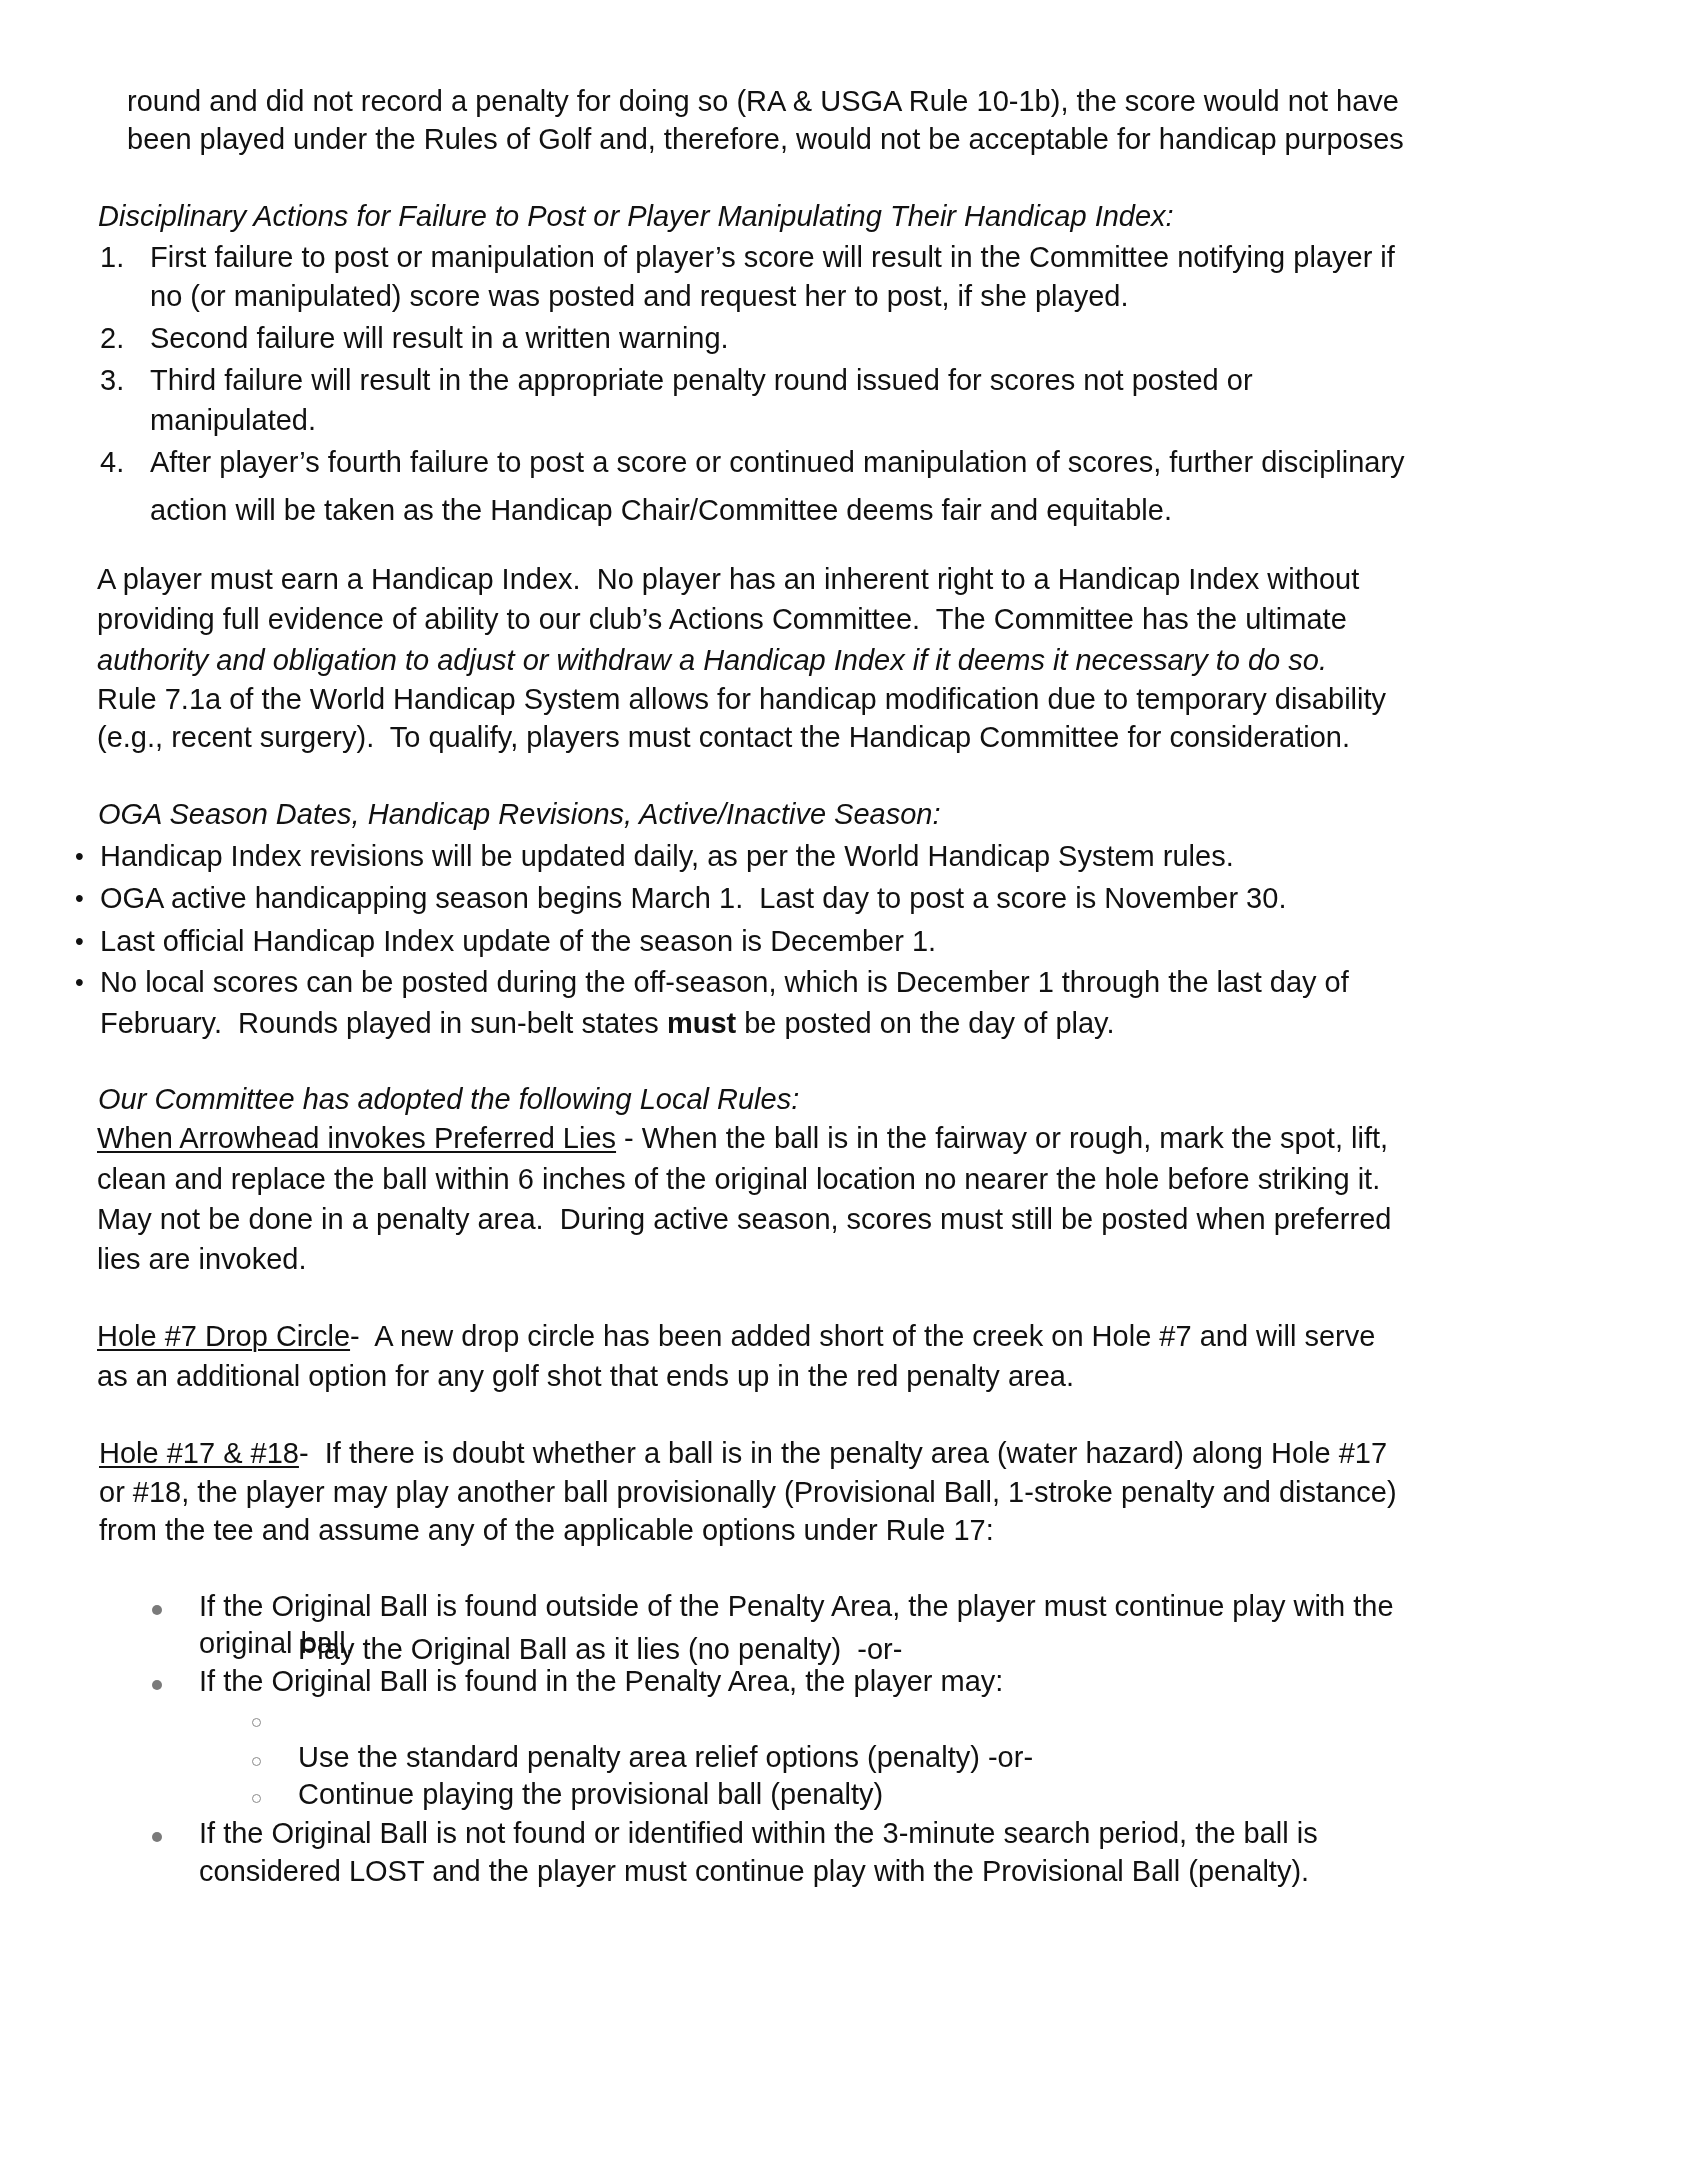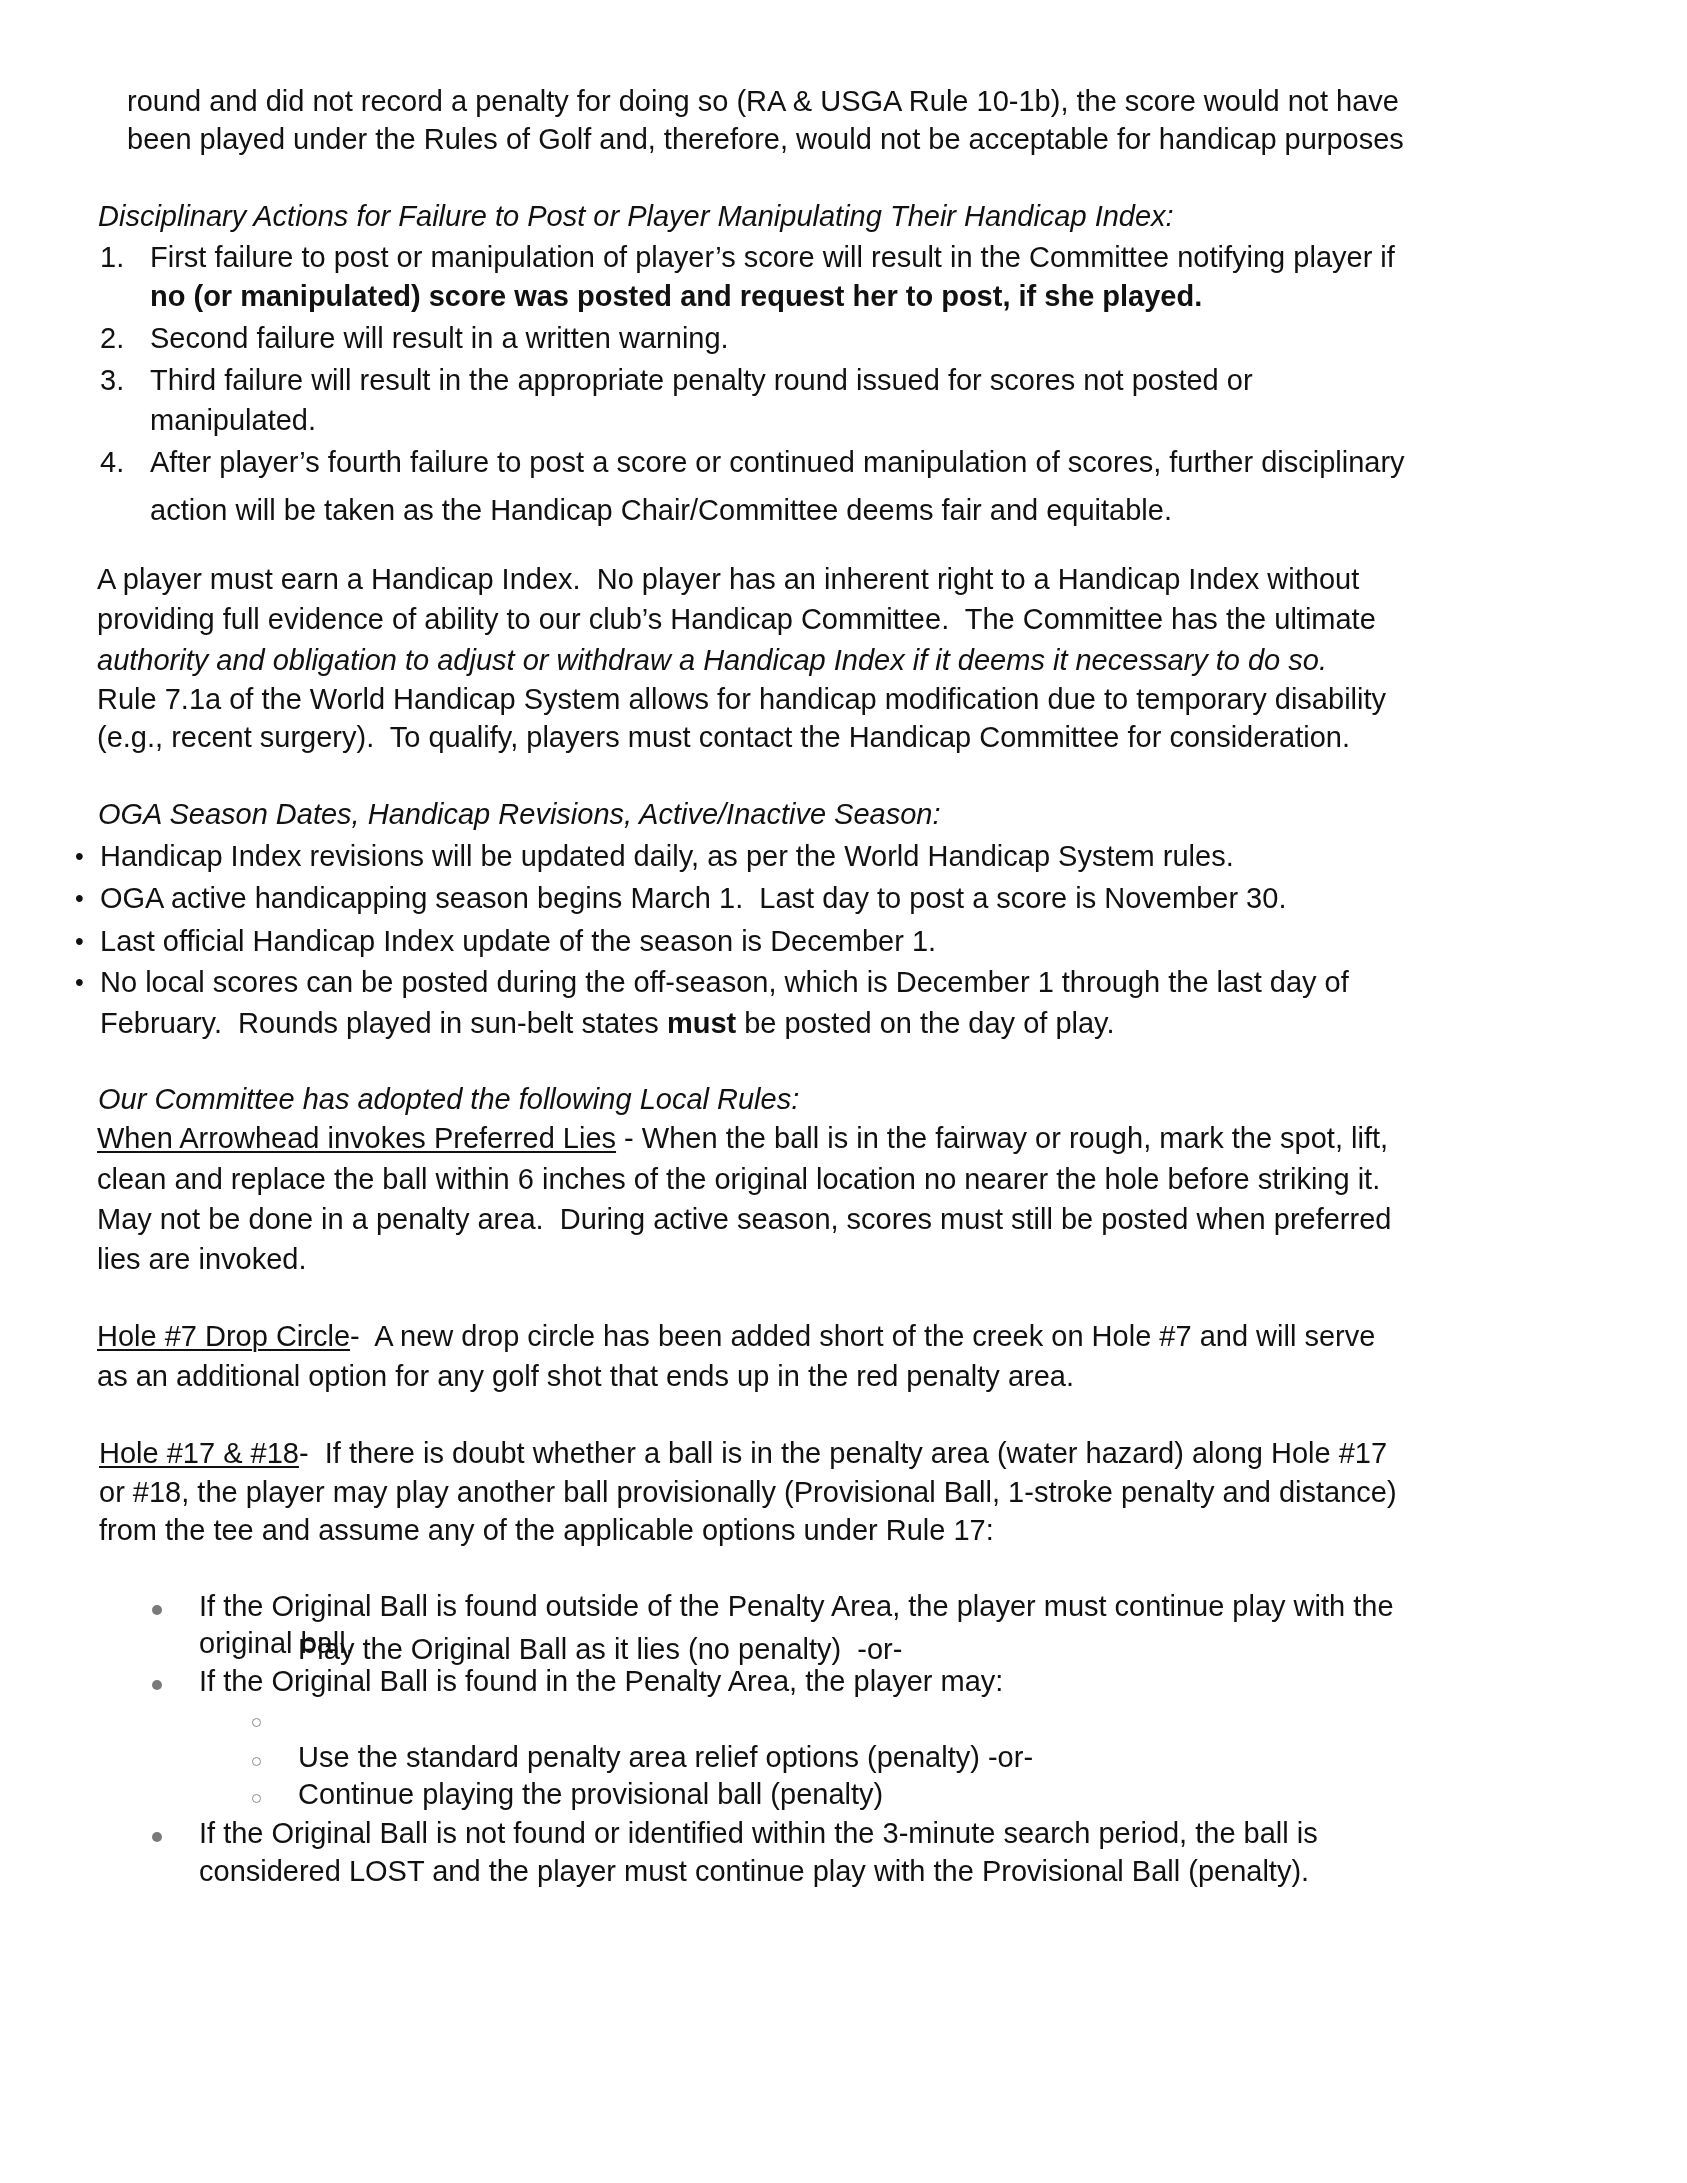--- a/index.html
+++ b/index.html
@@ -23,7 +23,7 @@
 
 <div class="ln" style="left:100px; top:240px;">1.</div>
 <div class="ln" style="left:150px; top:240px;">First failure to post or manipulation of player’s score will result in the Committee notifying player if</div>
-<div class="ln" style="left:150px; top:279px;font-weight:bold;">no (or manipulated) score was posted and request her to post, if she played.</div>
+<div class="ln" style="left:150px; top:279px;">no (or manipulated) score was posted and request her to post, if she played.</div>
 
 <div class="ln" style="left:100px; top:321px;">2.</div>
 <div class="ln" style="left:150px; top:321px;">Second failure will result in a written warning.</div>

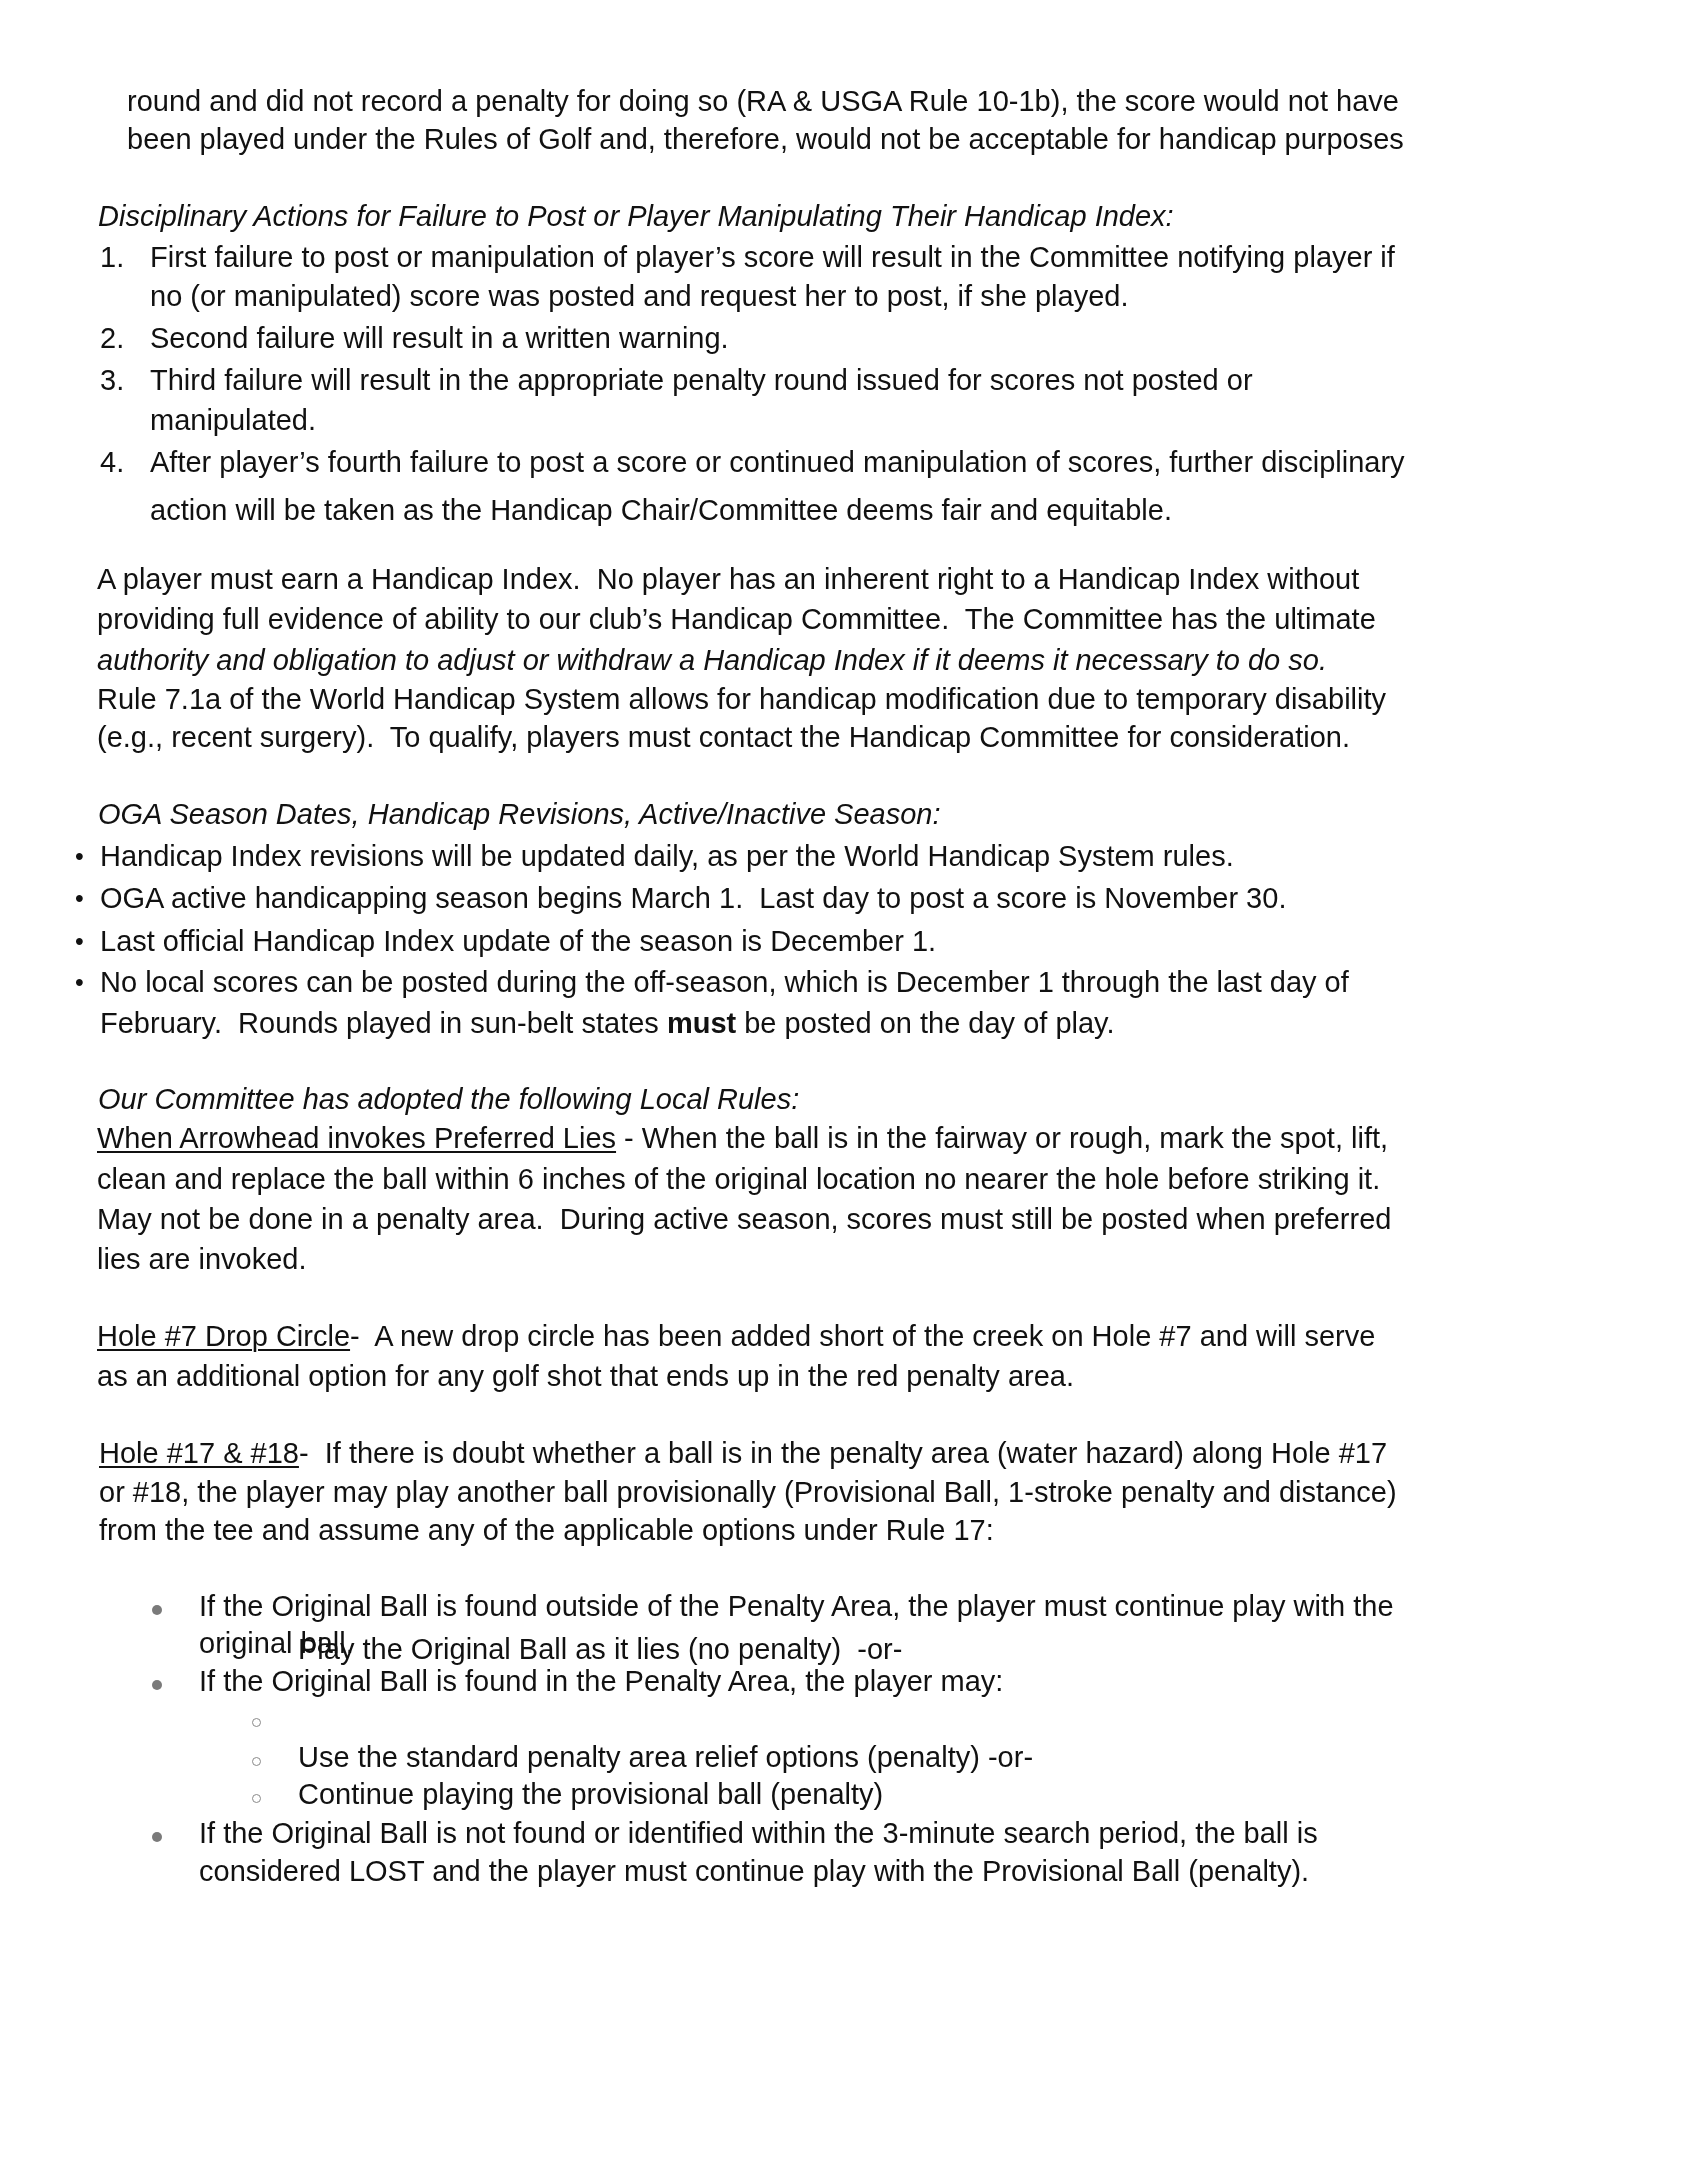--- a/index.html
+++ b/index.html
@@ -37,7 +37,7 @@
 <div class="ln" style="left:150px; top:485px;margin-top:8px;">action will be taken as the Handicap Chair/Committee deems fair and equitable.</div>
 
 <div class="ln" style="left:97px; top:562px;">A player must earn a Handicap Index.  No player has an inherent right to a Handicap Index without</div>
-<div class="ln" style="left:97px; top:602px;">providing full evidence of ability to our club’s Handicap Committee.  The Committee has the ultimate</div>
+<div class="ln" style="left:97px; top:602px;">providing full evidence of ability to our club’s Actions Committee.  The Committee has the ultimate</div>
 <div class="ln" style="left:97px; top:643px;font-style:italic;">authority and obligation to adjust or withdraw a Handicap Index if it deems it necessary to do so.</div>
 <div class="ln" style="left:97px; top:682px;">Rule 7.1a of the World Handicap System allows for handicap modification due to temporary disability</div>
 <div class="ln" style="left:97px; top:720px;">(e.g., recent surgery).  To qualify, players must contact the Handicap Committee for consideration.</div>

